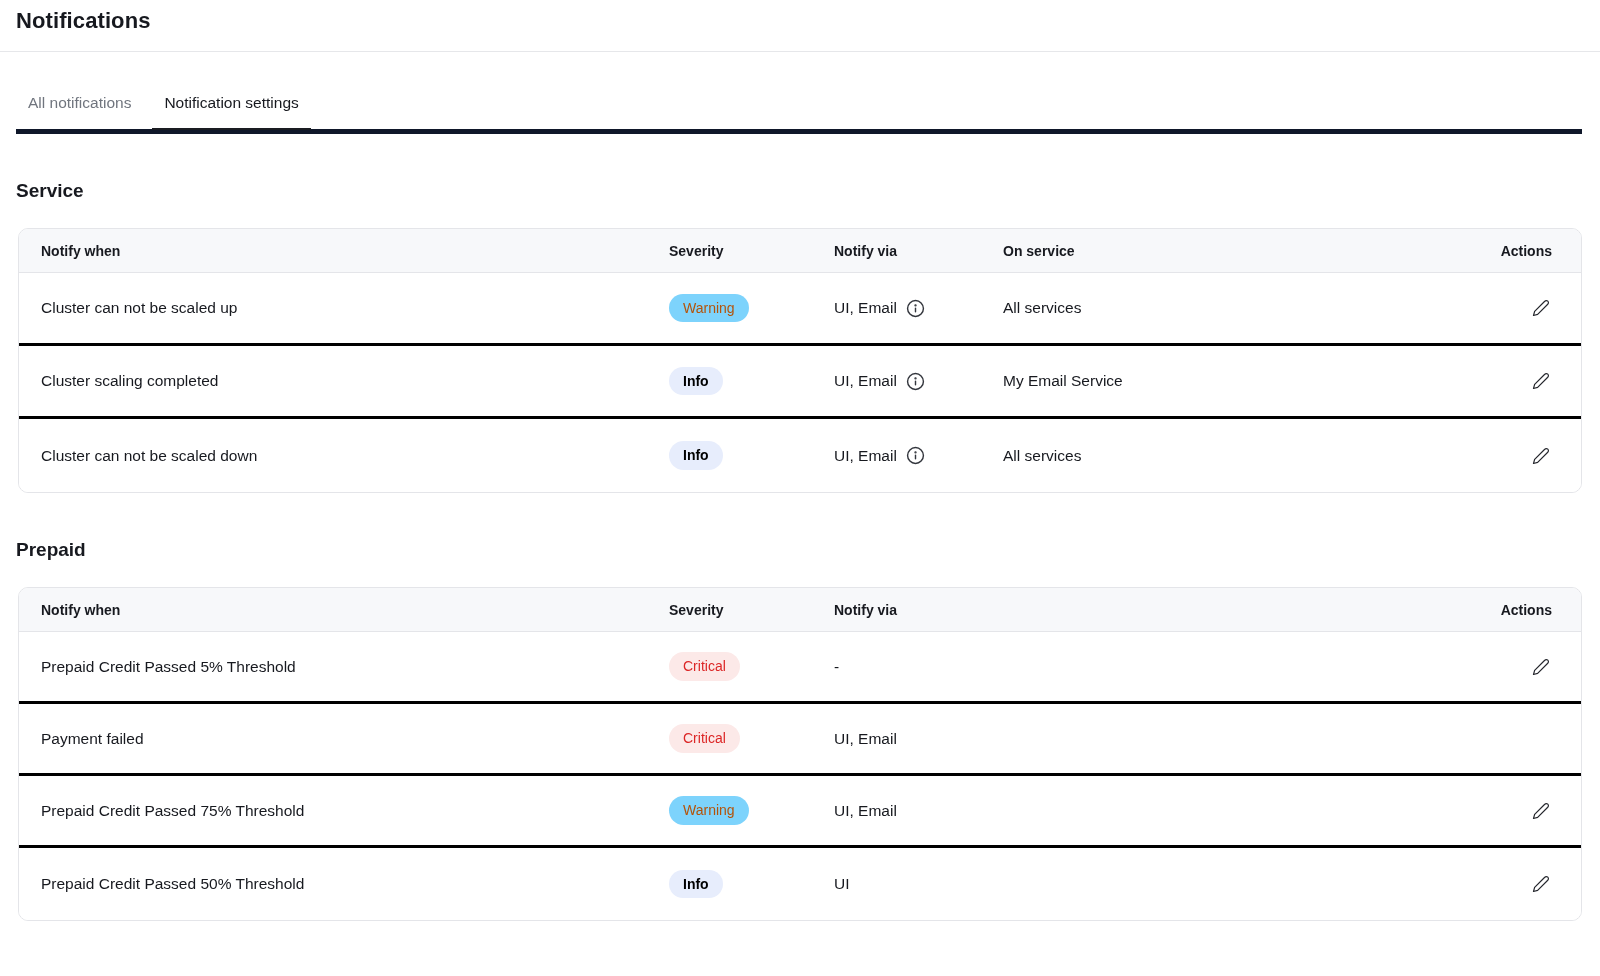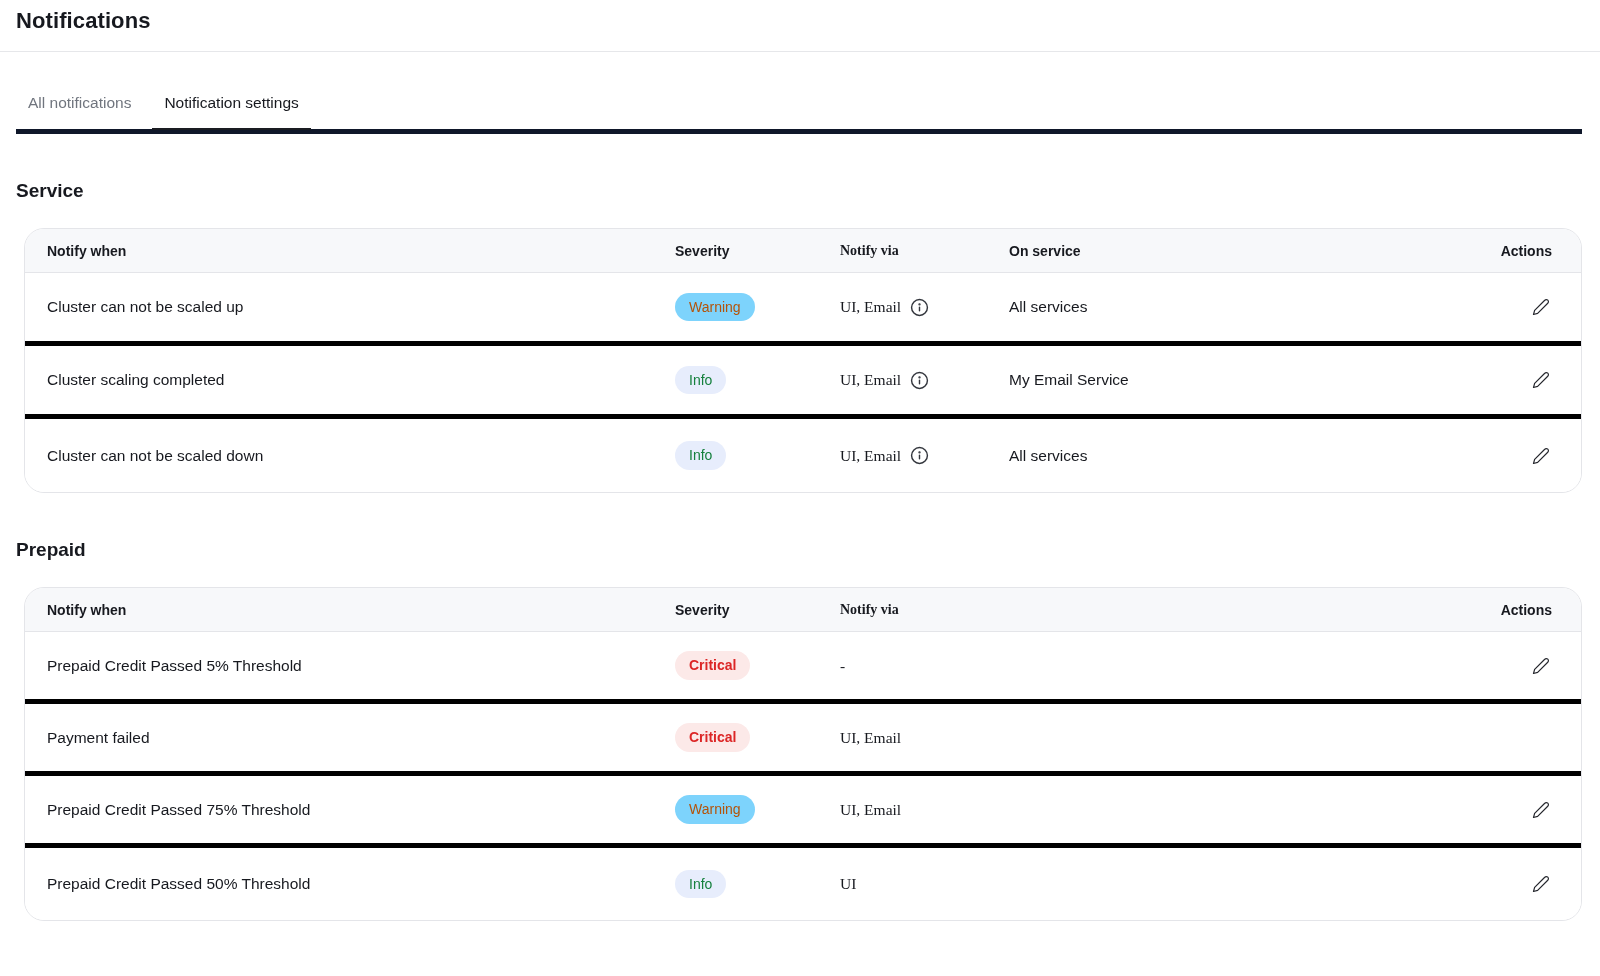--- a/index.html
+++ b/index.html
@@ -59,9 +59,9 @@
 
   
   .table {
-    margin: 26px 18px 0 24px;
+    margin: 26px 18px 0 18px;
     border: 1px solid #e4e5e9;
-    border-radius: 20px;
+    border-radius: 10px;
     overflow: hidden;
     background: #fff;
   }

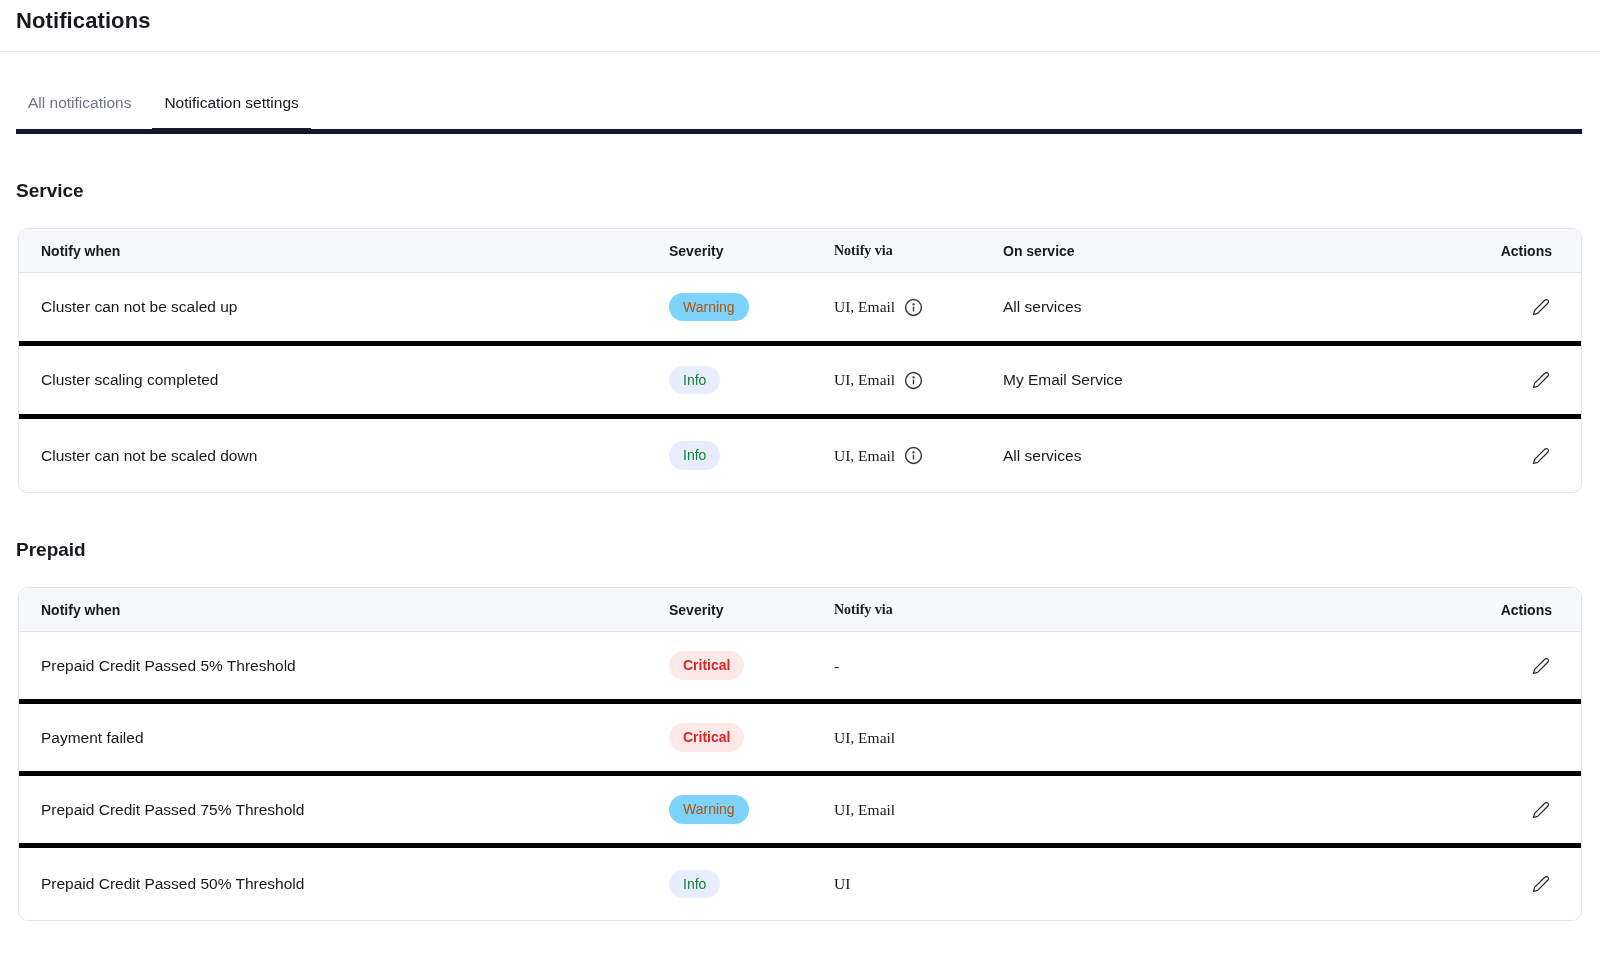--- a/index.html
+++ b/index.html
@@ -87,7 +87,7 @@
 
   .col-when { width: 650px; padding-left: 22px; flex: 0 0 auto; }
   .col-sev  { width: 165px; flex: 0 0 auto; }
-  .col-via  { width: 169px; flex: 0 0 auto; display: flex; align-items: center; font-family: Liberation Serif, serif; }
+  .col-via  { width: 169px; flex: 0 0 auto; display: flex; align-items: center; }
   .col-svc  { flex: 1 1 auto; }
   .billing .col-via { flex: 1 1 auto; }
   .col-act  {

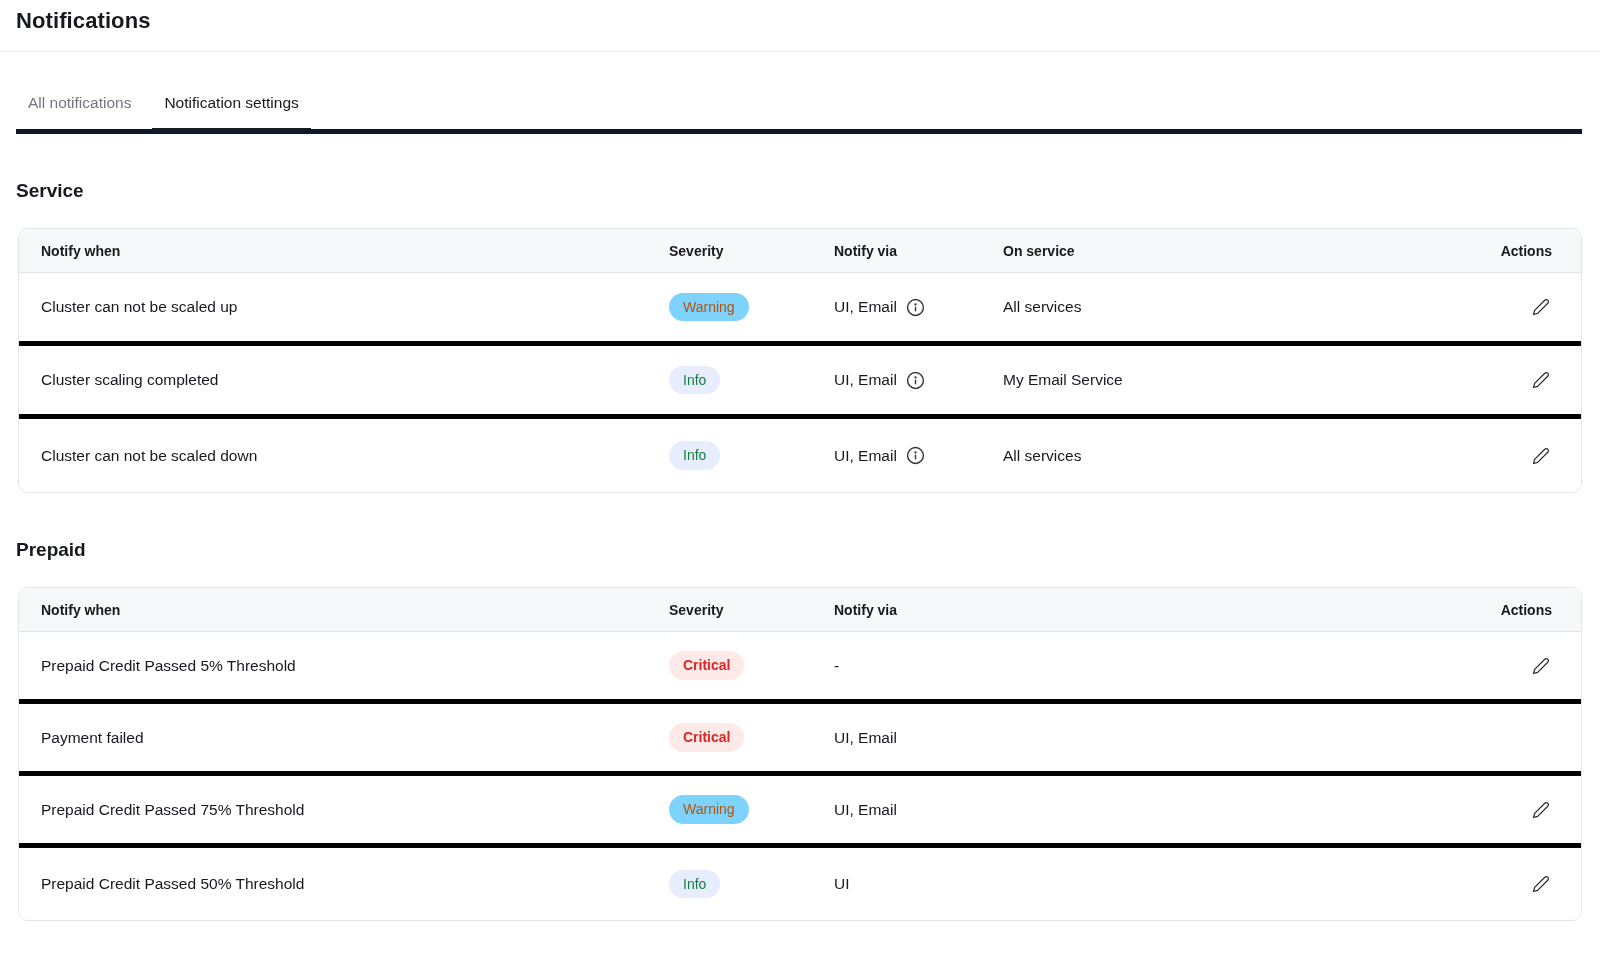--- a/index.html
+++ b/index.html
@@ -79,7 +79,7 @@
     align-items: center;
     height: 73px;
     font-size: 15.5px;
-    border-bottom: 5px solid #000000;
+    border-bottom: 3px solid #000000;
     background: #fff;
   }
   .trow:last-child { border-bottom: none; }

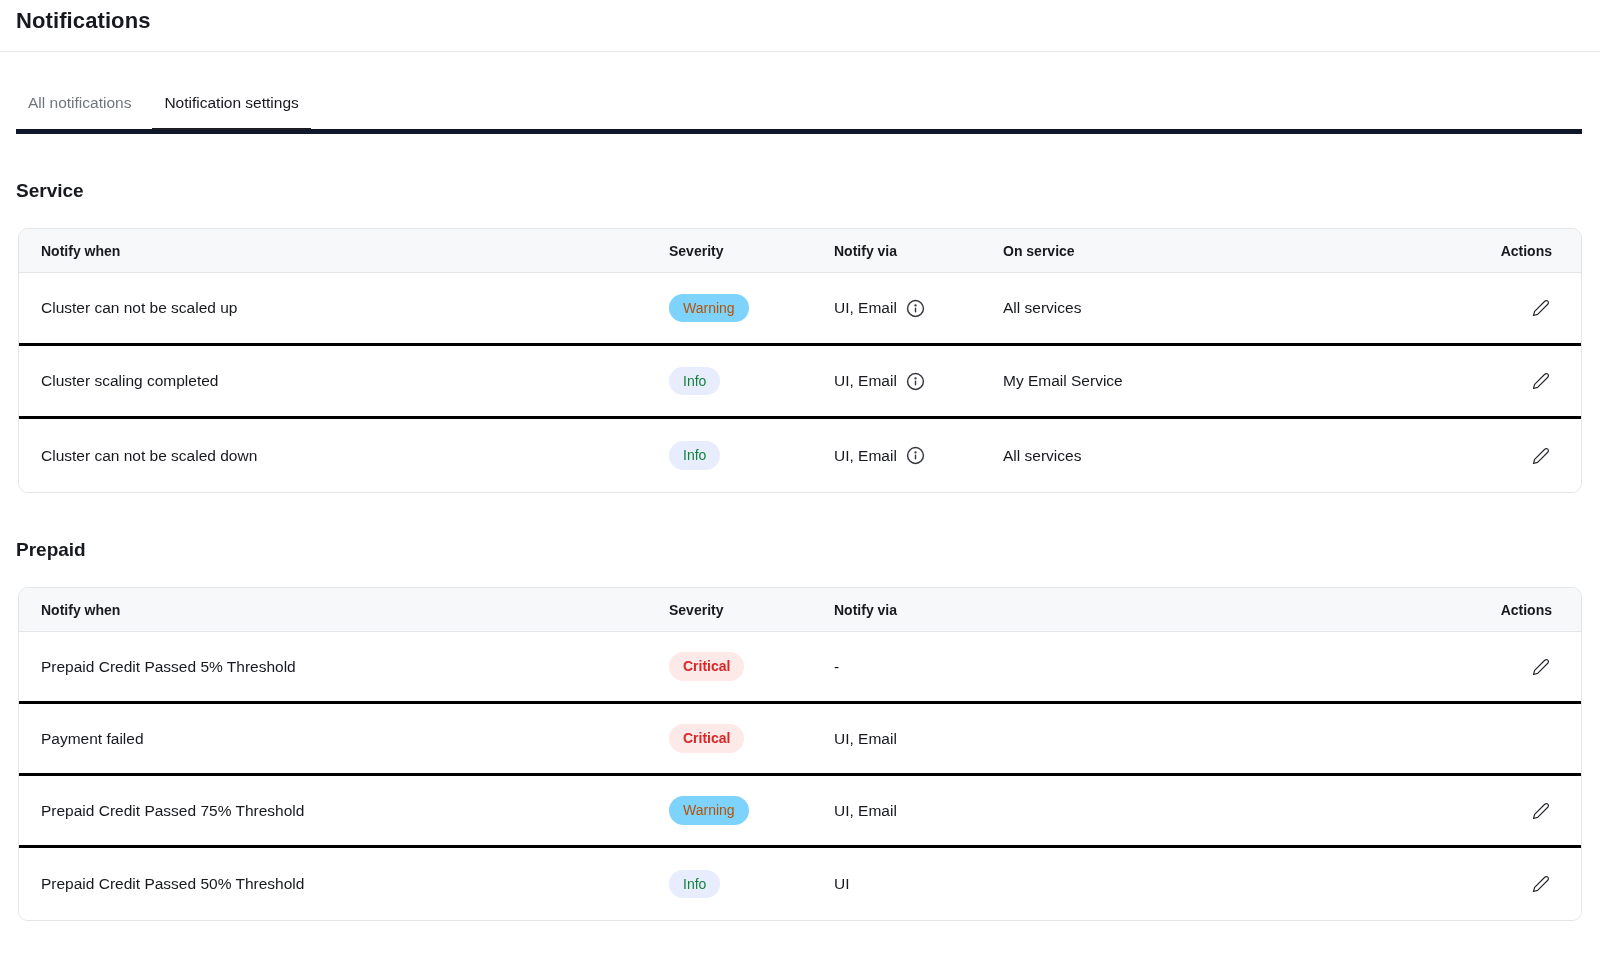--- a/index.html
+++ b/index.html
@@ -109,7 +109,7 @@
     line-height: 1.2;
   }
   .badge.warning  { background: #7dd3fc; color: #b45309; }
-  .badge.info     { background: #e7edfc; color: #15803d; }
+  .badge.info     { background: #e7edfc; color: #000000; font-weight: bold; }
   .badge.critical { background: #fce9e8; color: #dc2626; font-weight: bold; }
 
   

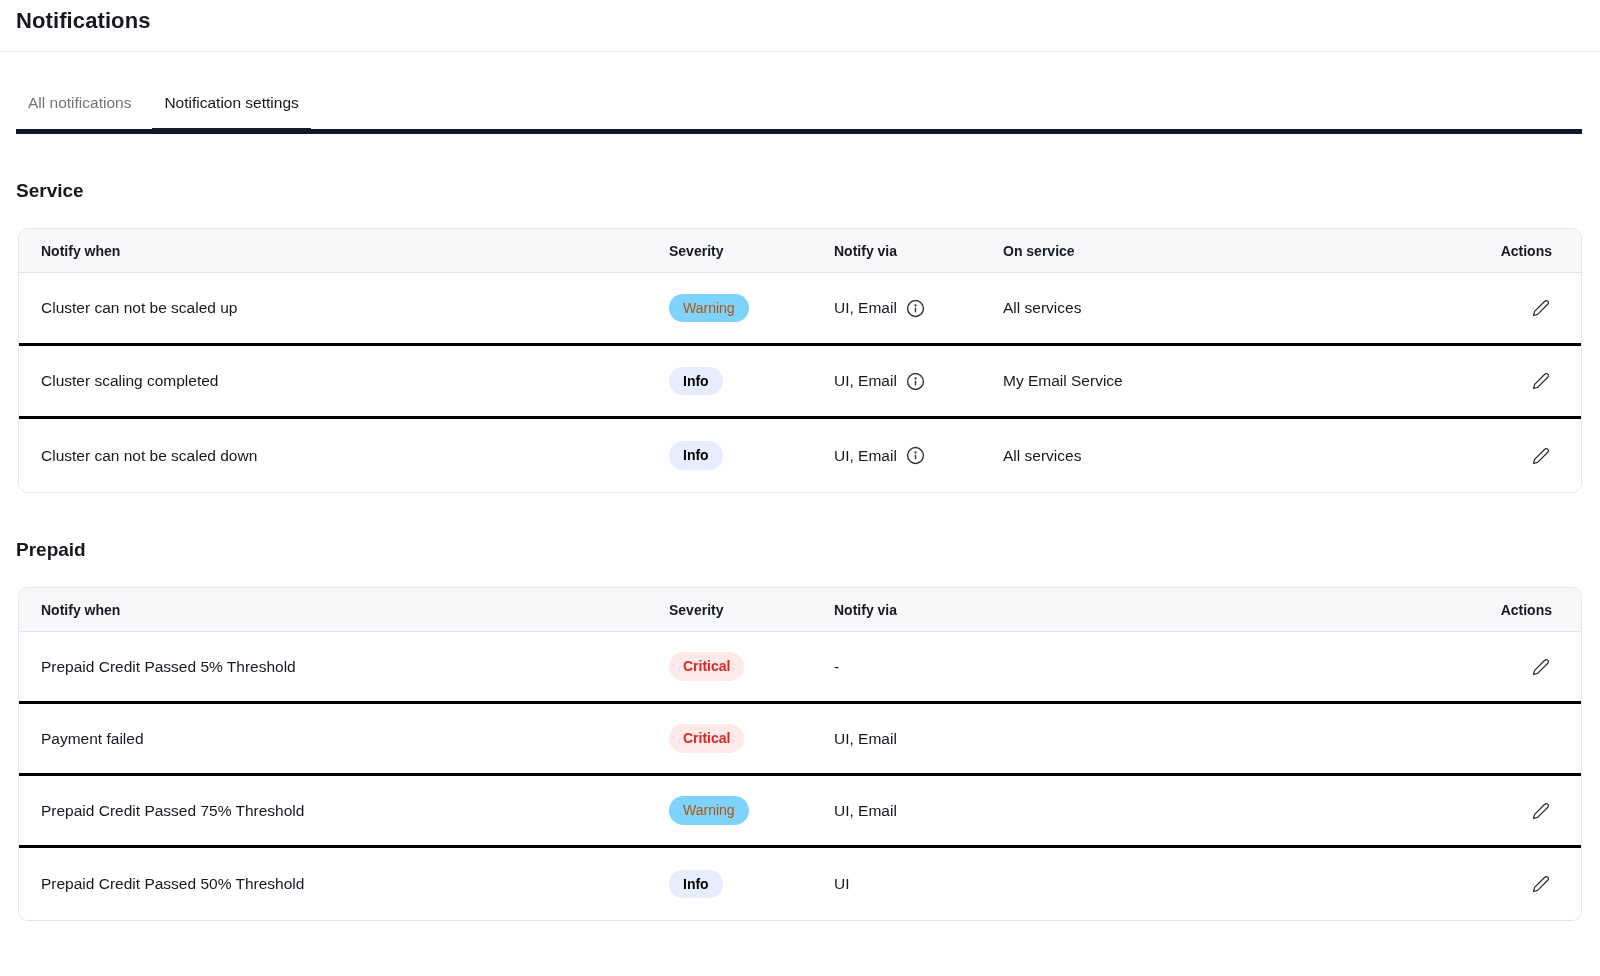--- a/index.html
+++ b/index.html
@@ -110,7 +110,7 @@
   }
   .badge.warning  { background: #7dd3fc; color: #b45309; }
   .badge.info     { background: #e7edfc; color: #000000; font-weight: bold; }
-  .badge.critical { background: #fce9e8; color: #dc2626; font-weight: bold; }
+  .badge.critical { background: #fce9e8; color: #dc2626; }
 
   
   .info-icon {

